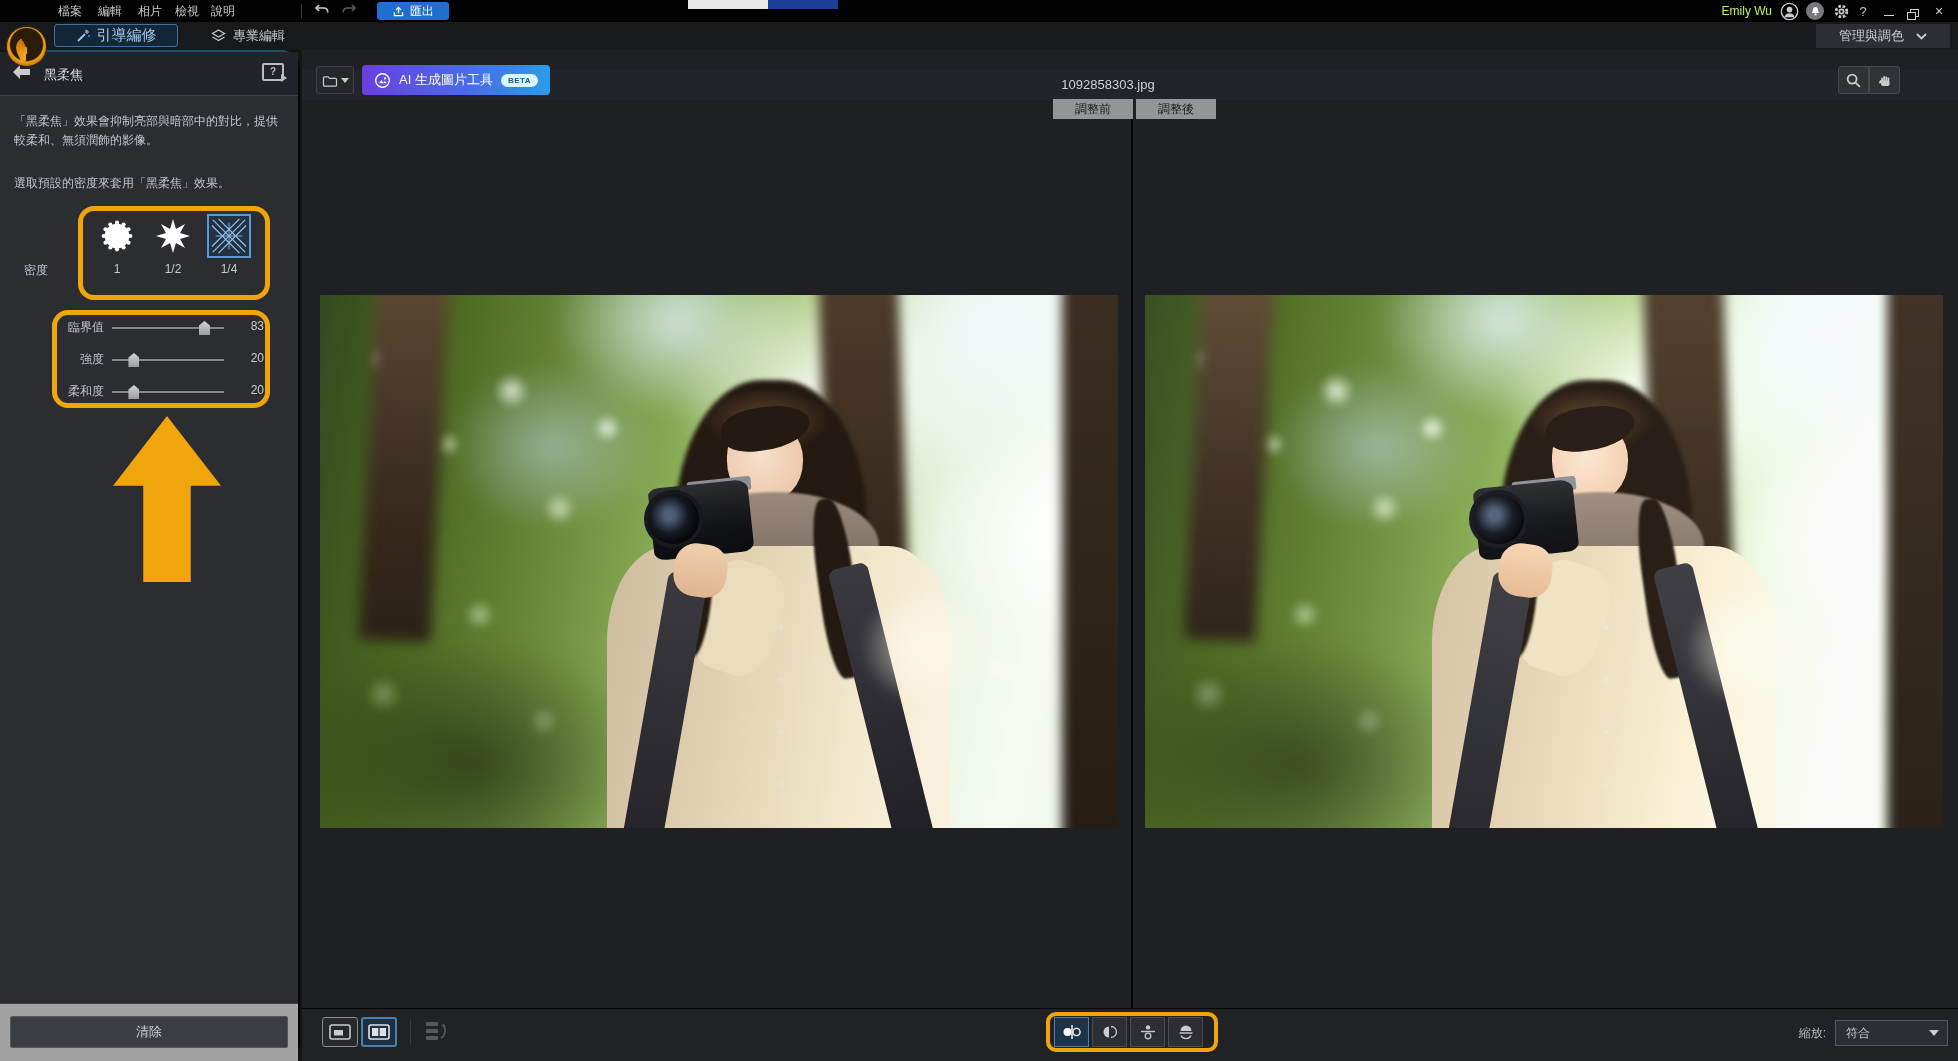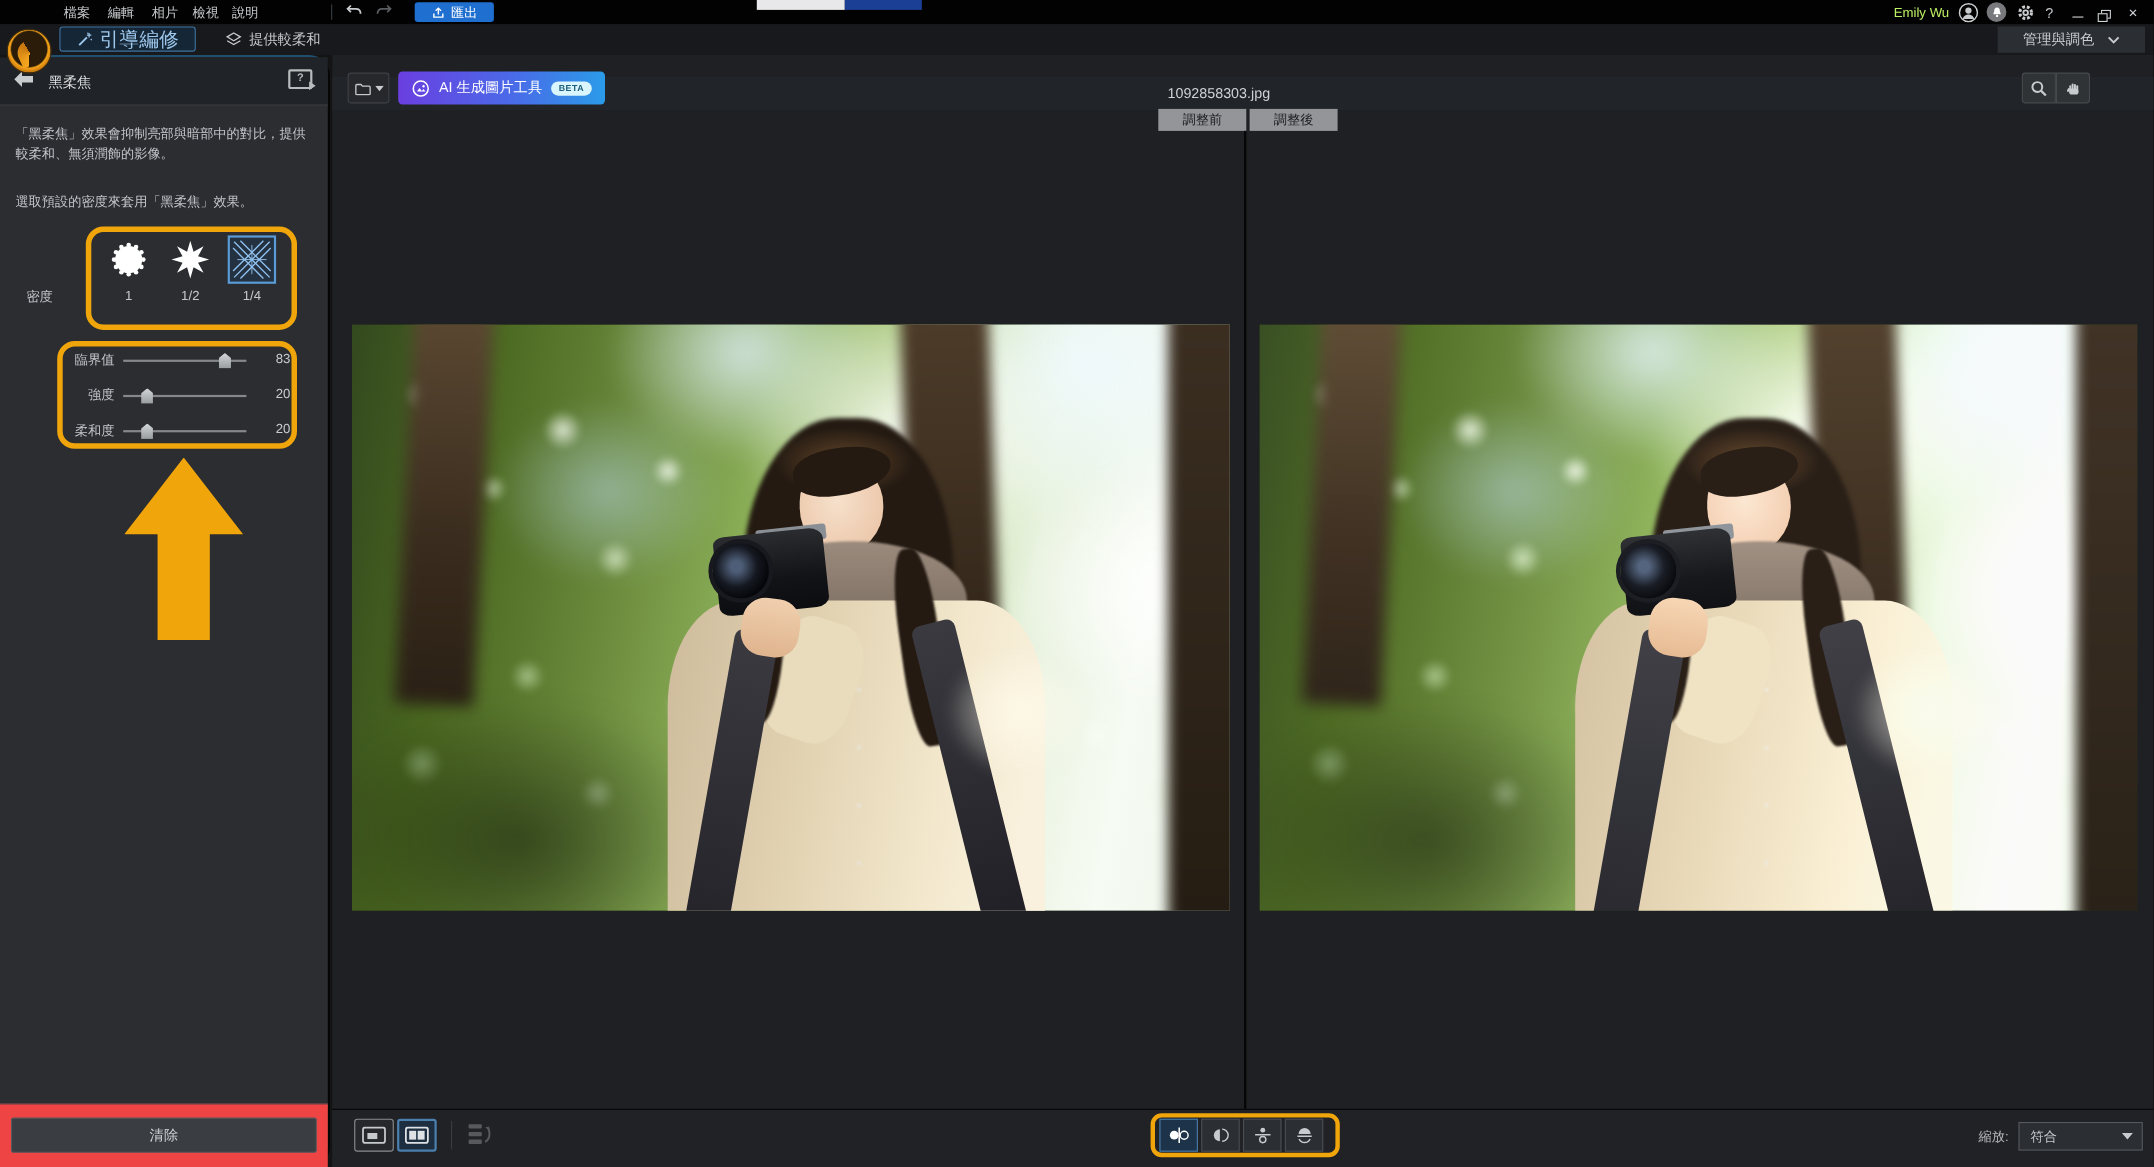--- a/index.html
+++ b/index.html
@@ -35,7 +35,7 @@
   .logo i { position:absolute; left:9px; top:10px; width:22px; height:22px; border-radius:50% 50% 50% 10%;
             background:conic-gradient(from 210deg, #f7a81e, #c4750e 40%, transparent 40%); transform:rotate(-25deg); }
   .tab-guided { position:absolute; left:54px; top:2px; width:124px; height:23px; border:1px solid #40729f; border-radius:3px;
-                background:#152636; color:#9ec7ec; display:flex; align-items:center; justify-content:center; gap:7px; font-size:18px; }
+                background:#152636; color:#9ec7ec; display:flex; align-items:center; justify-content:center; gap:7px; font-size:15px; }
   .tab-pro { position:absolute; left:192px; top:2px; width:112px; height:23px; color:#c6c9cc;
              display:flex; align-items:center; justify-content:center; gap:7px; font-size:13px; }
   .manage-dd { position:absolute; right:8px; top:2px; width:134px; height:24px; background:#2b2e32; color:#c9ccd0;

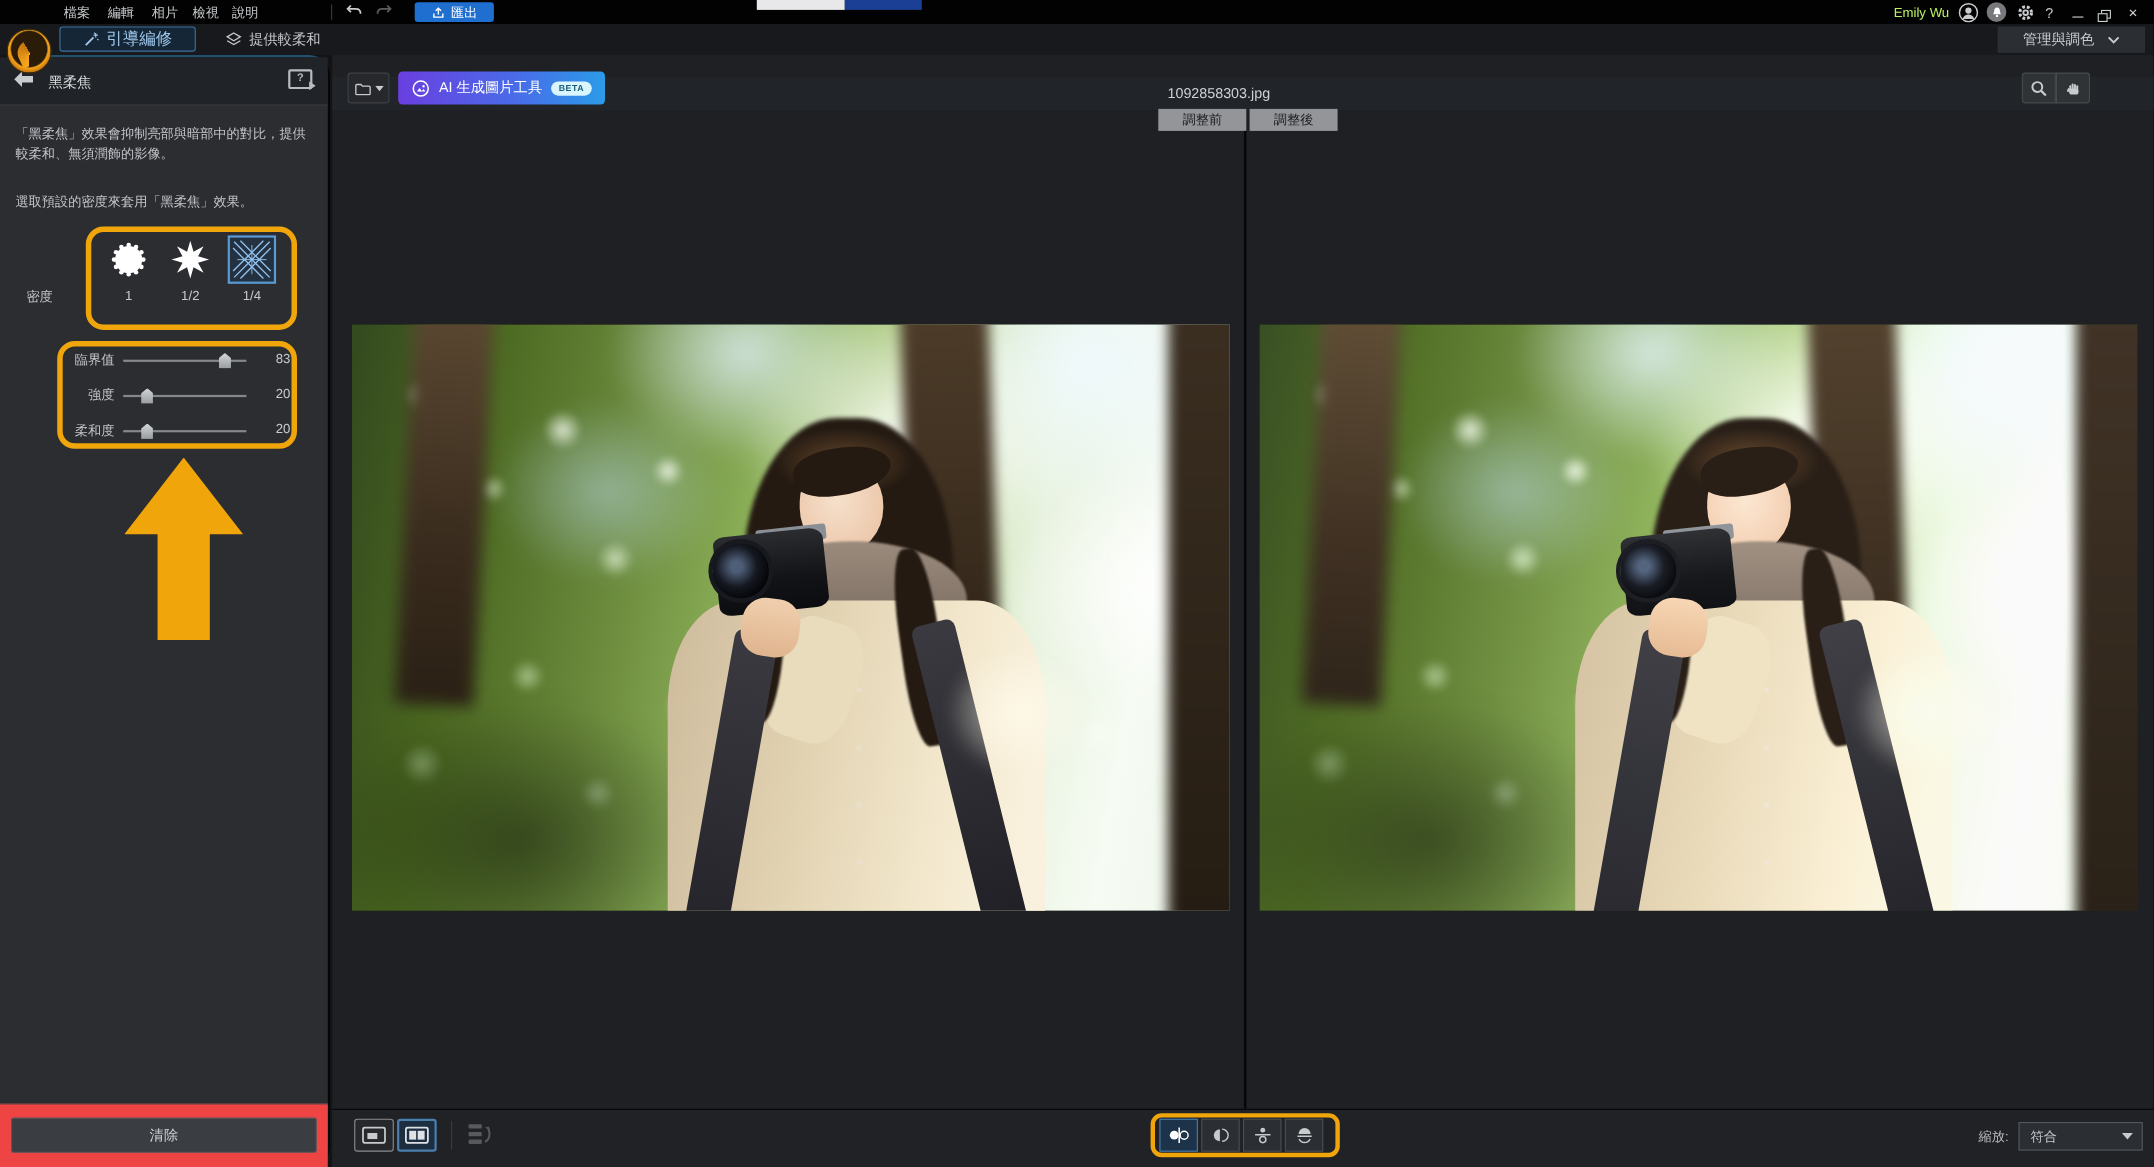--- a/index.html
+++ b/index.html
@@ -247,7 +247,7 @@
           <path d="M7 1 L13 4.5 L7 8 L1 4.5 Z" fill="none" stroke="#c6c9cc" stroke-width="1.2"></path>
           <path d="M1 8 L7 11.5 L13 8" fill="none" stroke="#c6c9cc" stroke-width="1.2"></path>
         </svg>
-      <span>提供較柔和</span>
+      <span>專業編輯</span>
     </div>
     <div class="manage-dd">
       <span>管理與調色</span>

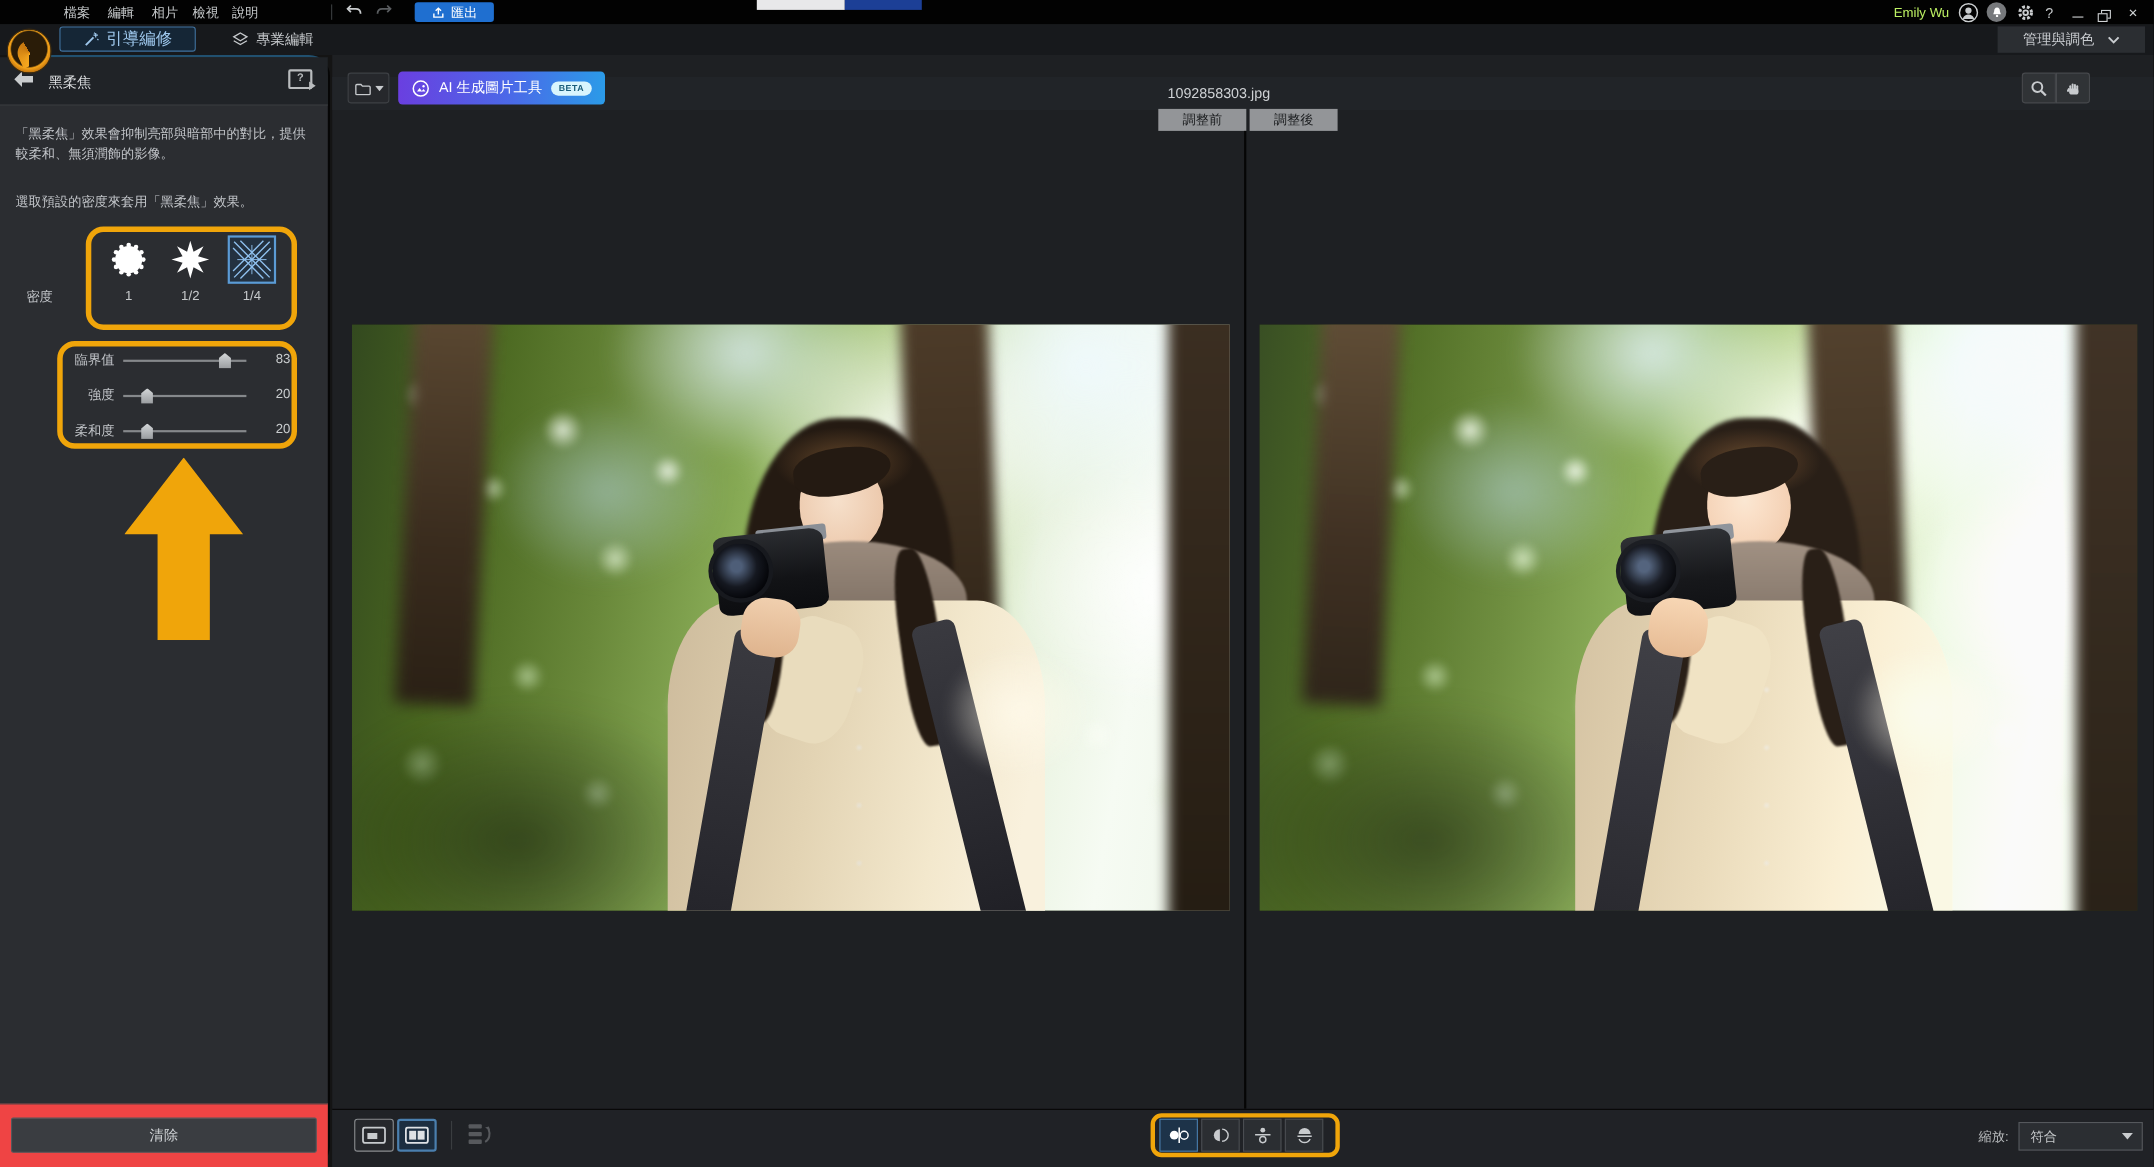--- a/index.html
+++ b/index.html
@@ -68,7 +68,7 @@
   .svalue { position:absolute; right:36px; top:3px; color:#c9ccce; }
   .big-arrow { position:absolute; left:113px; top:364px; width:108px; height:166px; background:#f0a50a;
                clip-path:polygon(50% 0,100% 42%,72% 42%,72% 100%,28% 100%,28% 42%,0 42%); }
-  .sp-footer { position:absolute; left:0; bottom:0; width:100%; height:58px; background:#ef4444; border-top:1px solid #3c3f43;margin-top:31px; }
+  .sp-footer { position:absolute; left:0; bottom:0; width:100%; height:58px; background:#a3a3a3; border-top:1px solid #3c3f43;margin-top:31px; }
   .clear-btn { position:absolute; left:10px; top:12px; width:278px; height:32px; background:#3a3d41; border:1px solid #54575b;
                border-radius:2px; color:#cfd2d5; font-size:13px; display:flex; align-items:center; justify-content:center; }
 

